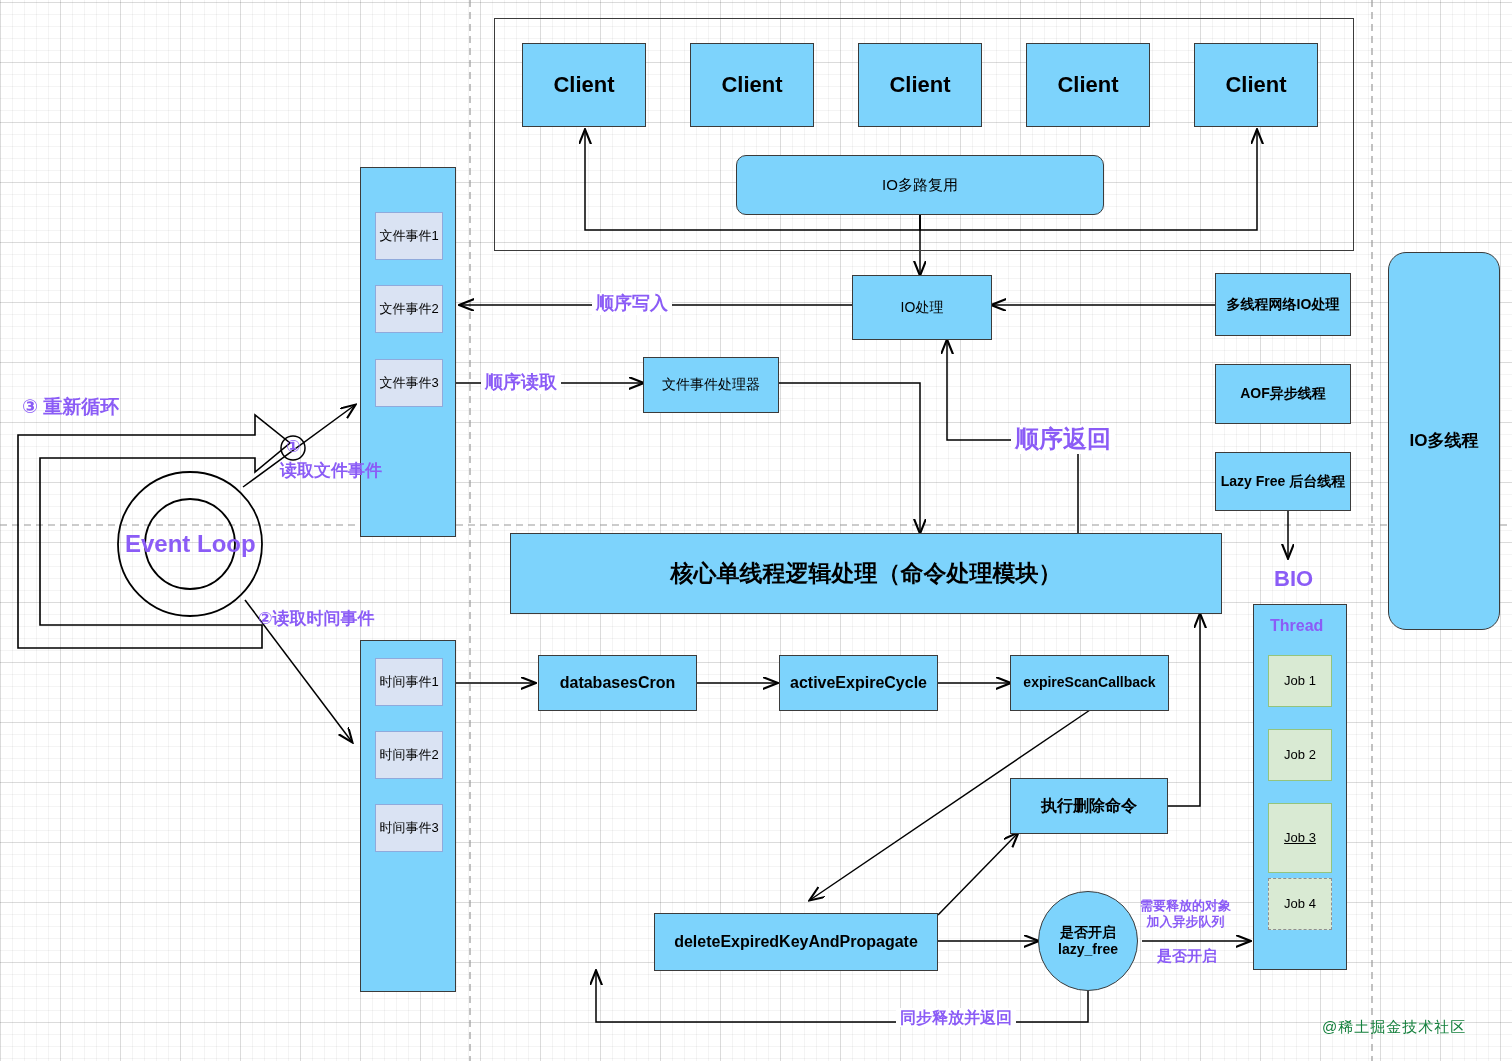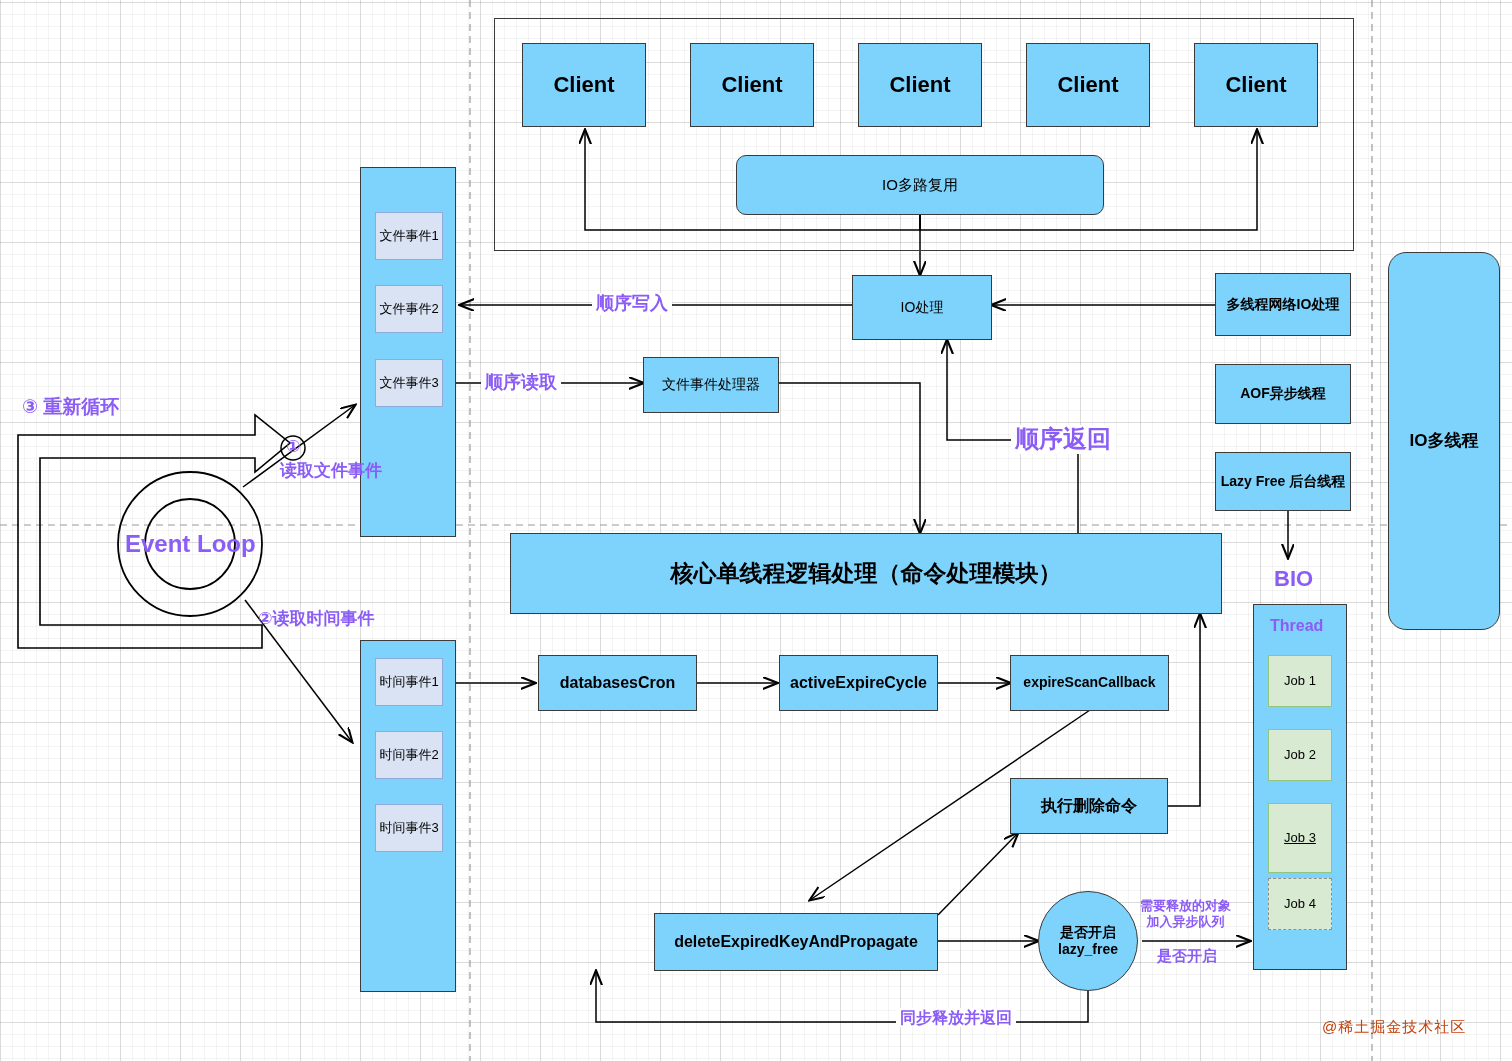--- a/index.html
+++ b/index.html
@@ -34,7 +34,7 @@
 
   .container-box{background:transparent;}
 
-  .watermark{position:absolute;color:#c2410c;font-size:15px;letter-spacing:1px;}
+  .watermark{position:absolute;color:#15803d;font-size:15px;letter-spacing:1px;}
 </style>
 </head>
 <body>

